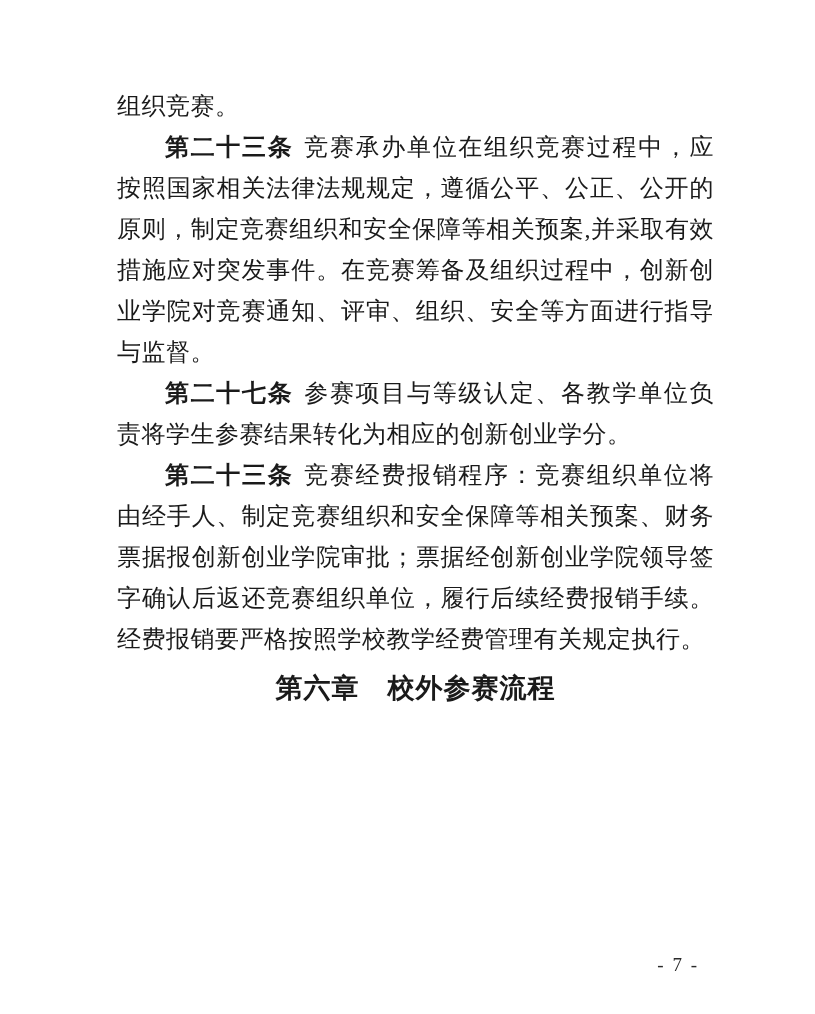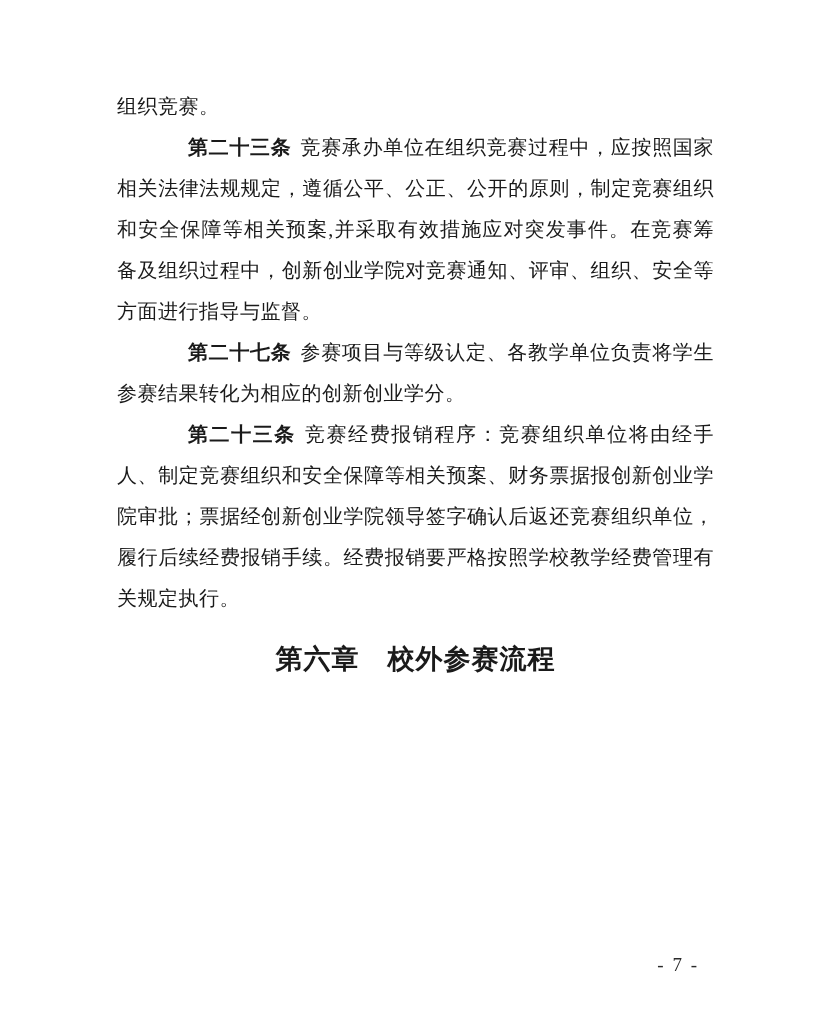--- a/index.html
+++ b/index.html
@@ -21,7 +21,7 @@
     width: 597px;
   }
   .para {
-    font-size: 20px;
+    font-size: 24px;
     line-height: 41px;
     text-align: justify;
     text-justify: inter-ideograph;

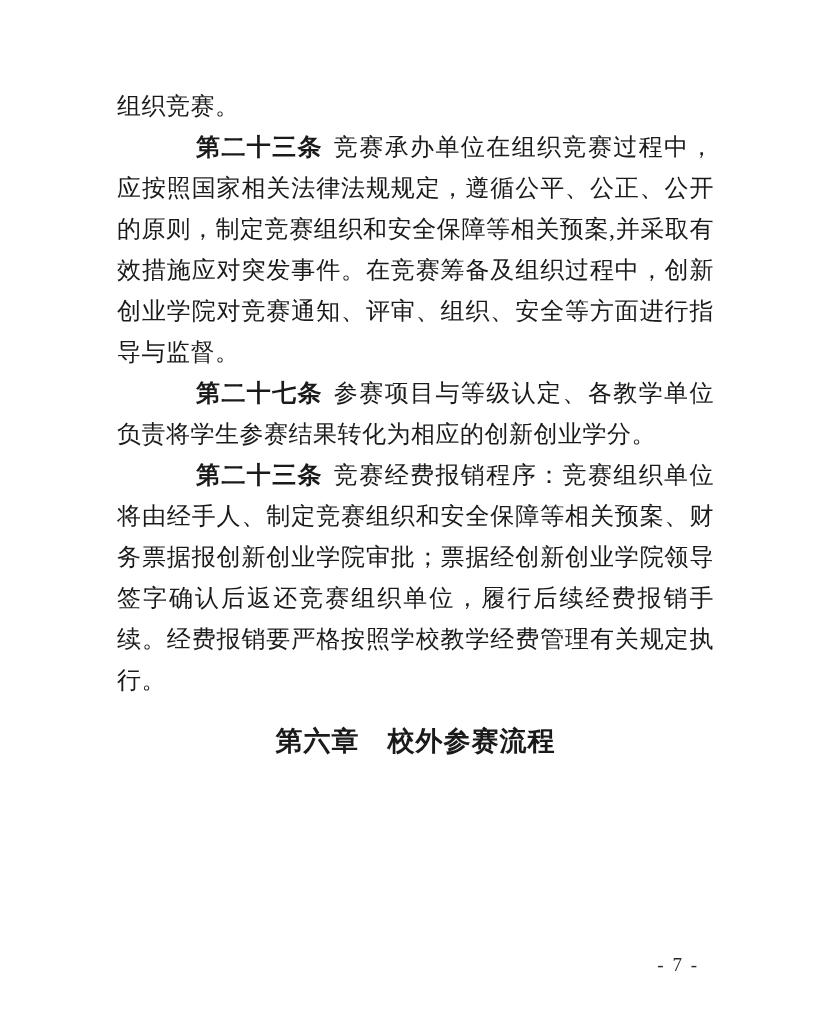--- a/index.html
+++ b/index.html
@@ -31,7 +31,6 @@
   .article-label {
     font-weight: bold;
     margin-right: 0.45em;
-    margin-left: 31px;
   }
   .chapter-heading {
     font-family: "Liberation Sans", "DejaVu Sans", sans-serif;

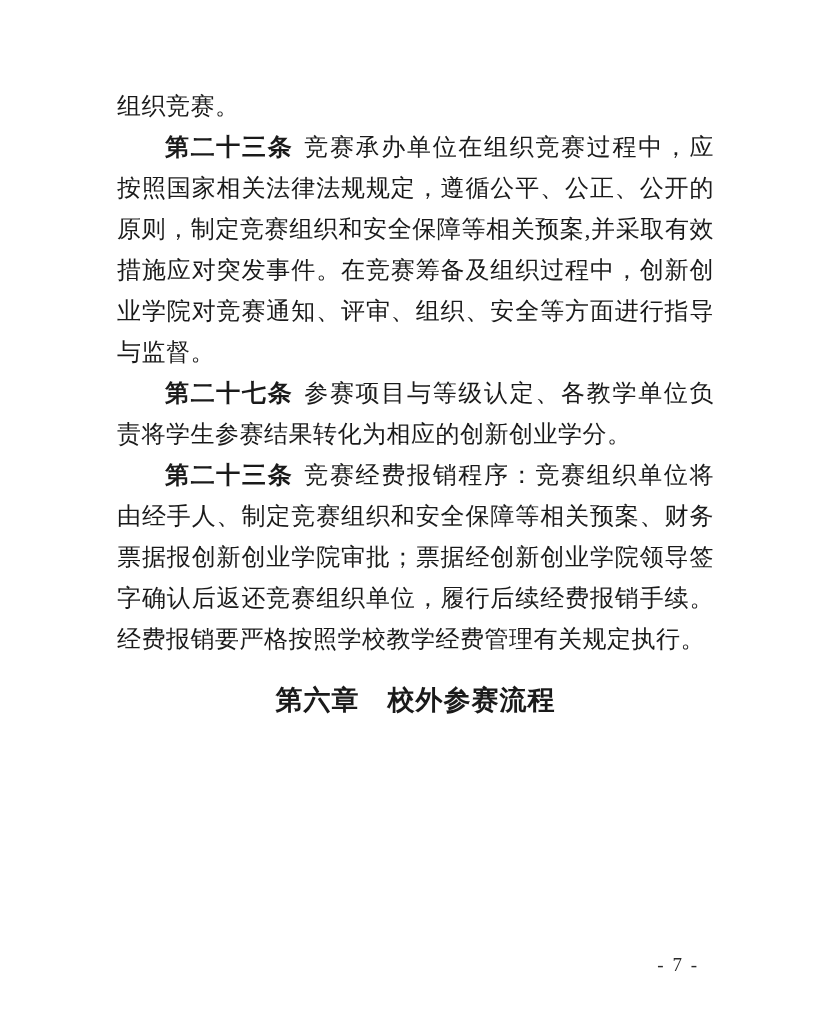--- a/index.html
+++ b/index.html
@@ -38,7 +38,7 @@
     font-size: 27px;
     line-height: 41px;
     text-align: center;
-    margin-top: 20px;
+    margin-top: 8px;
     margin-bottom: 14px;
     letter-spacing: 1px;
   }

